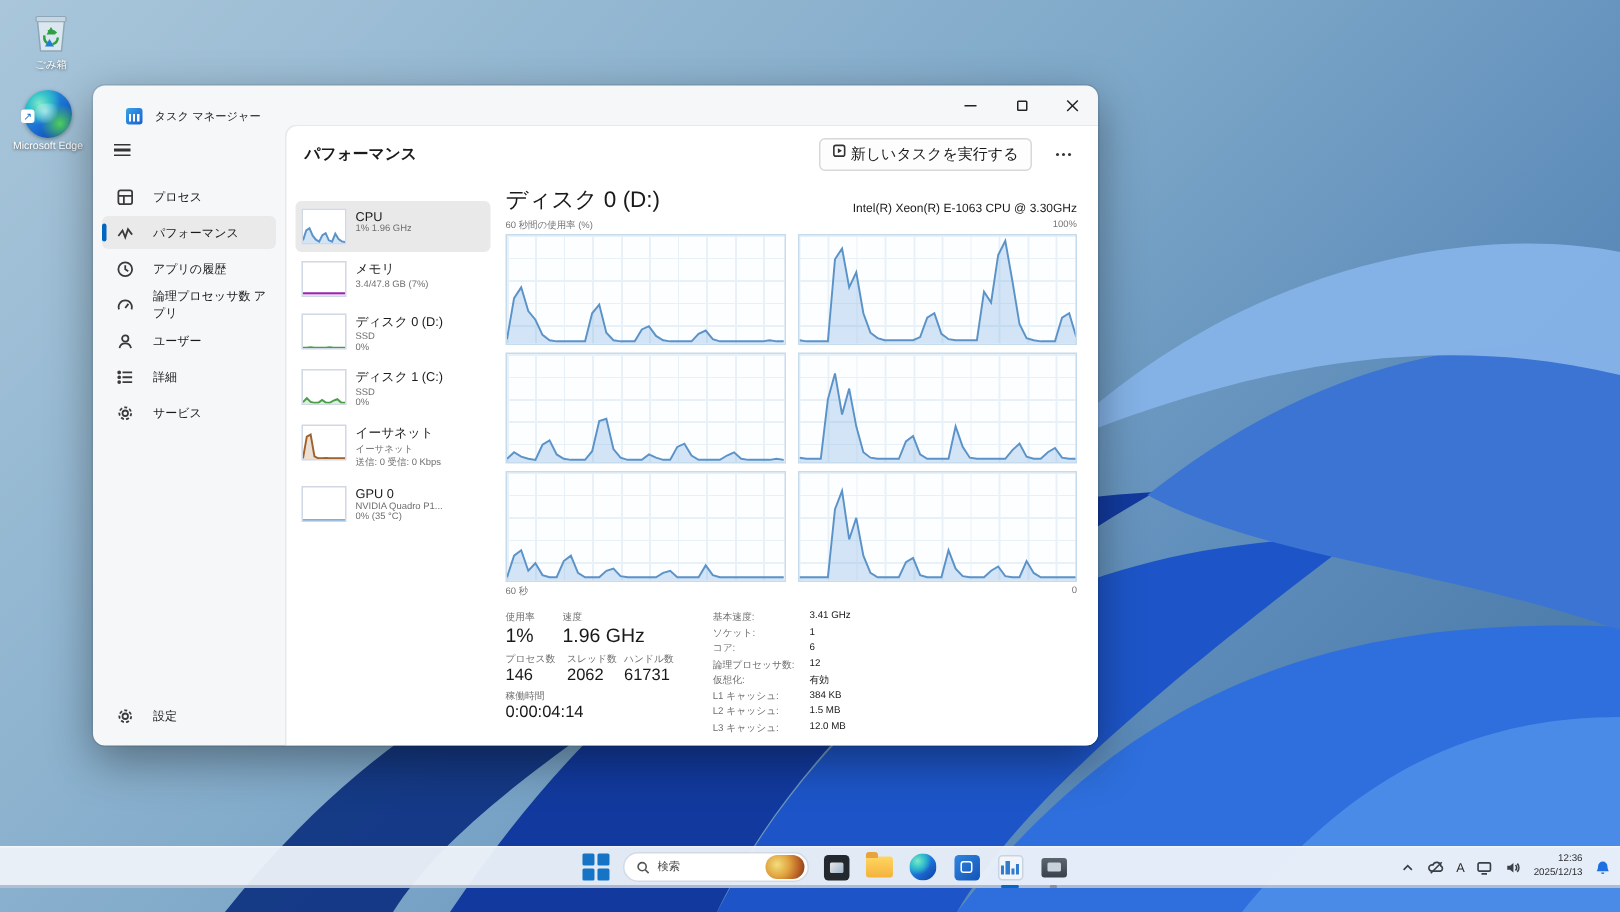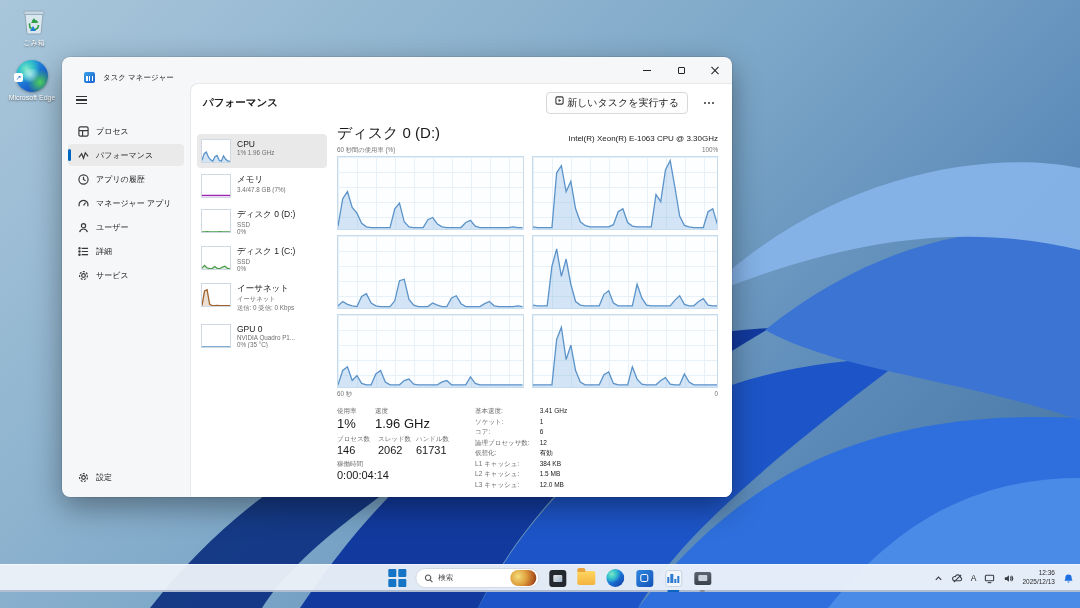--- a/index.html
+++ b/index.html
@@ -34,7 +34,7 @@
   .sidebar { width:128px; flex:0 0 auto; display:flex; flex-direction:column; padding:4px 0 8px; }
   .hamburger { width:26px; height:22px; margin:2px 0 8px 10px; display:flex; flex-direction:column; justify-content:center; gap:2.5px; border-radius:4px; }
   .hamburger div { width:11px; height:1.2px; background:#333; margin-left:4px; }
-  .side-item { position:relative; height:22px; margin:1px 6px; border-radius:4px; display:flex; align-items:center; gap:7px; padding-left:10px; font-size:8px; color:#1a1a1a; }
+  .side-item { position:relative; height:22px; margin:1px 6px; border-radius:4px; display:flex; align-items:center; gap:13px; padding-left:10px; font-size:8px; color:#1a1a1a; }
   .side-item.active { background:#eaeaea; }
   .side-item.active::before { content:""; position:absolute; left:0; top:5px; width:3px; height:12px; border-radius:2px; background:#0067c0; }
   .side-item svg { width:11px; height:11px; stroke:#3a3a3a; fill:none; stroke-width:1.3; flex:0 0 auto; }

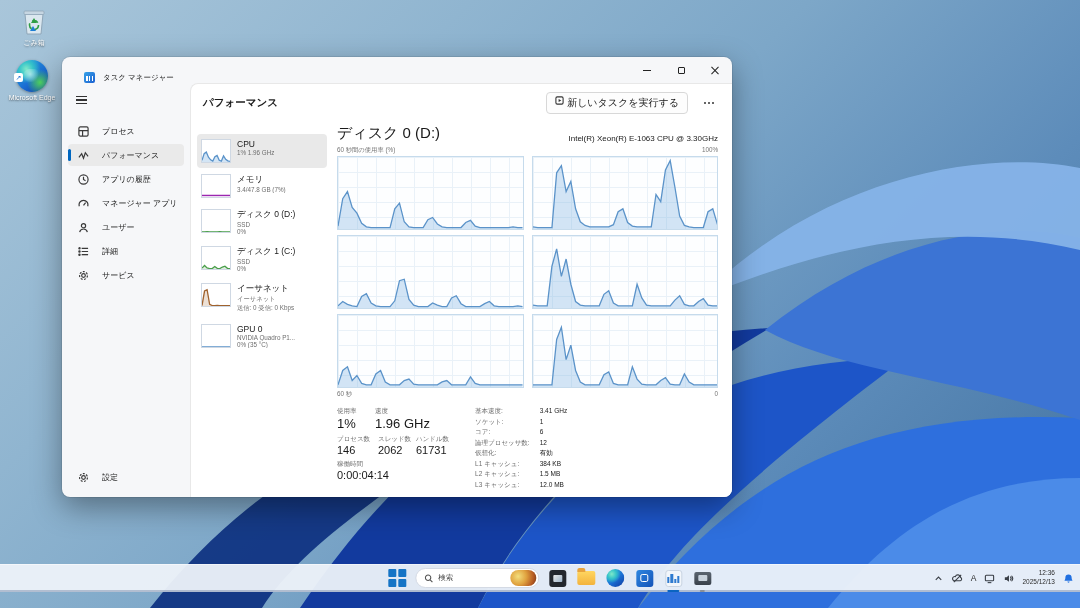--- a/index.html
+++ b/index.html
@@ -200,7 +200,7 @@
               <path d="M1.5,9 a4.8,4.8 0 1 1 9,0"></path>
               <line x1="6" y1="8" x2="8.3" y2="5"></line>
             </svg>
-          <span>マネージャー アプリ</span>
+          <span>論理プロセッサ数 アプリ</span>
         </div>
         <div class="side-item">
           <svg viewBox="0 0 12 12">

